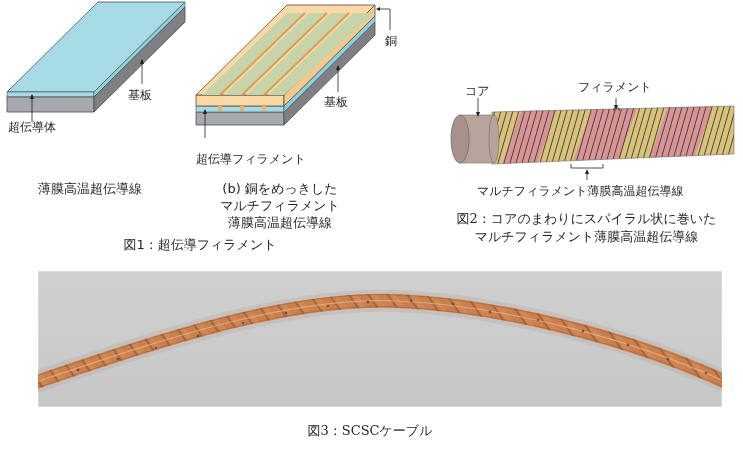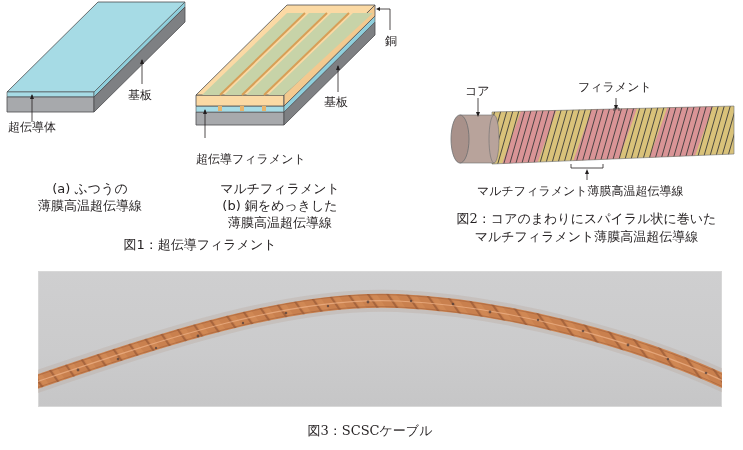--- a/index.html
+++ b/index.html
@@ -85,7 +85,6 @@
 <span class="lbl" style="left:196px;top:140px;margin-top:12px;">超伝導フィラメント</span>
 
 <div class="cap" style="left:20px;top:180px;width:140px;">
-  <div>(a) ふつうの</div>
   <div>薄膜高温超伝導線</div>
 </div>
 <div class="cap" style="left:210px;top:180px;width:140px;">

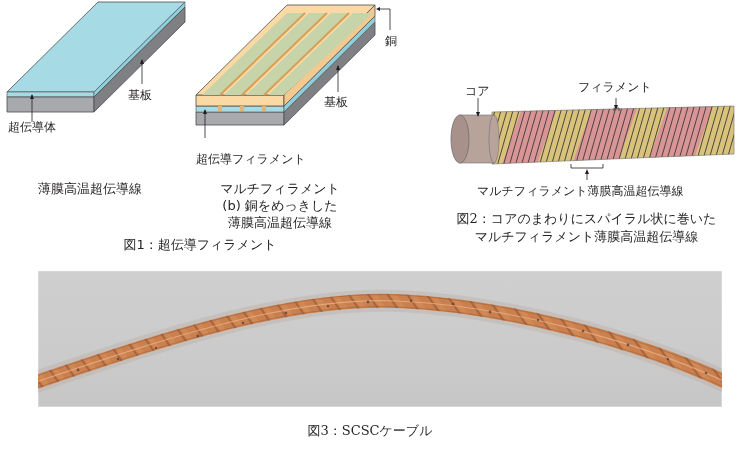--- a/index.html
+++ b/index.html
@@ -88,8 +88,8 @@
   <div>薄膜高温超伝導線</div>
 </div>
 <div class="cap" style="left:210px;top:180px;width:140px;">
+  <div>(b) 銅をめっきした</div>
   <div>マルチフィラメント</div>
-  <div>(b) 銅をめっきした</div>
   <div>薄膜高温超伝導線</div>
 </div>
 <div class="cap" style="left:115px;top:236px;width:170px;">図1：超伝導フィラメント</div>

